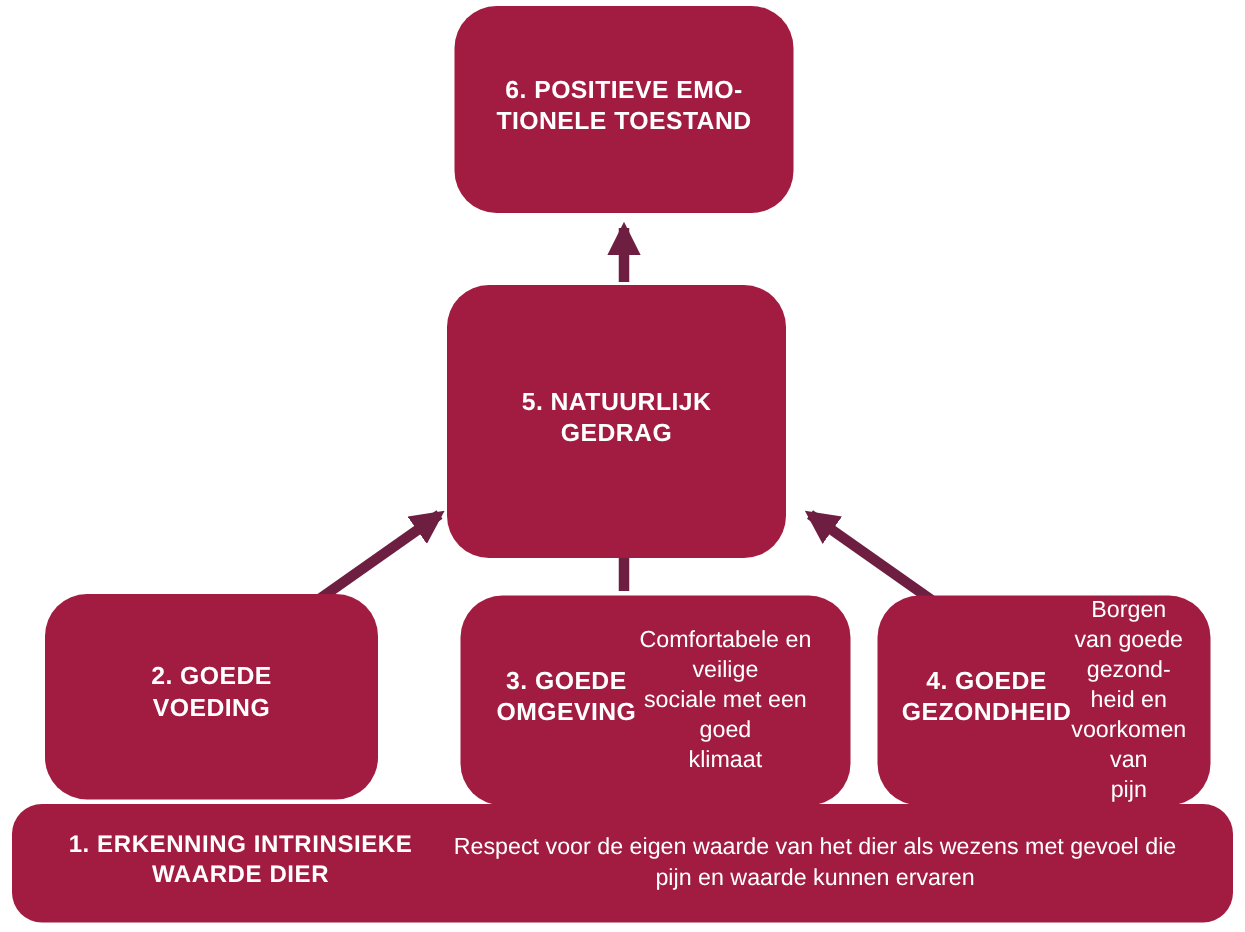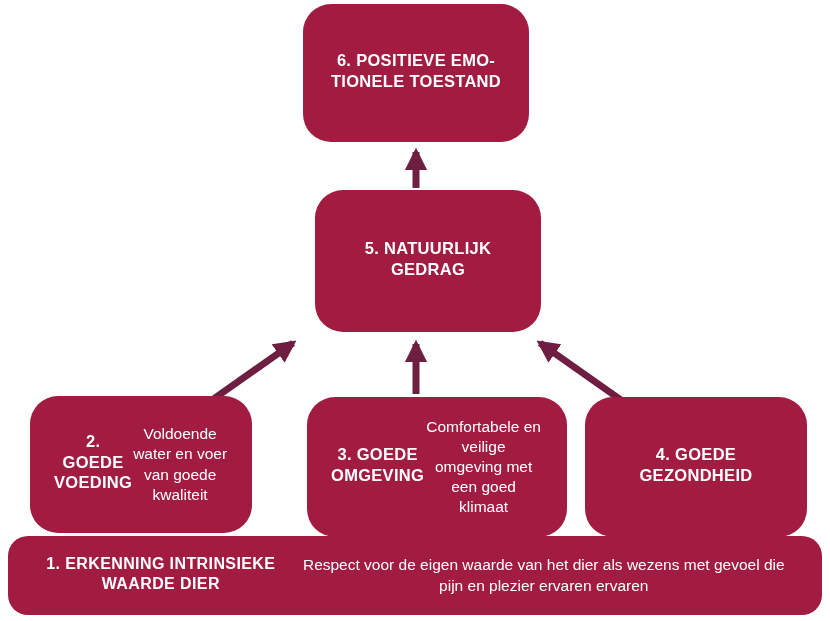--- a/index.html
+++ b/index.html
@@ -61,7 +61,7 @@
     white-space: pre-line;
   }
   #box6 { left: 303px; top: 4px;   width: 226px; height: 138px; }
-  #box5 { left: 315px; top: 190px; width: 226px; height: 142px; }
+  #box5 { left: 298px; top: 190px; width: 226px; height: 182px; }
   #box2 { left: 30px;  top: 396px; width: 222px; height: 137px; }
   #box3 { left: 307px; top: 397px; width: 260px; height: 140px; }
   #box4 { left: 585px; top: 397px; width: 222px; height: 140px; }

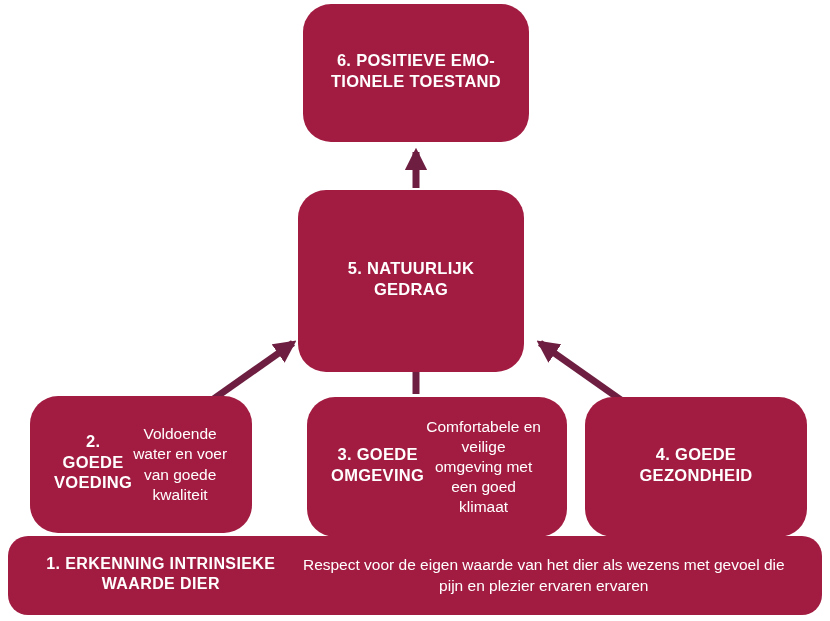--- a/index.html
+++ b/index.html
@@ -117,6 +117,9 @@
   <div class="box" id="box4">
     <div class="box-title">4. GOEDE
 GEZONDHEID</div>
+    <div class="box-body">Borgen van goede gezond-
+heid en voorkomen van
+pijn</div>
   </div>
 
   <div class="box" id="box1">

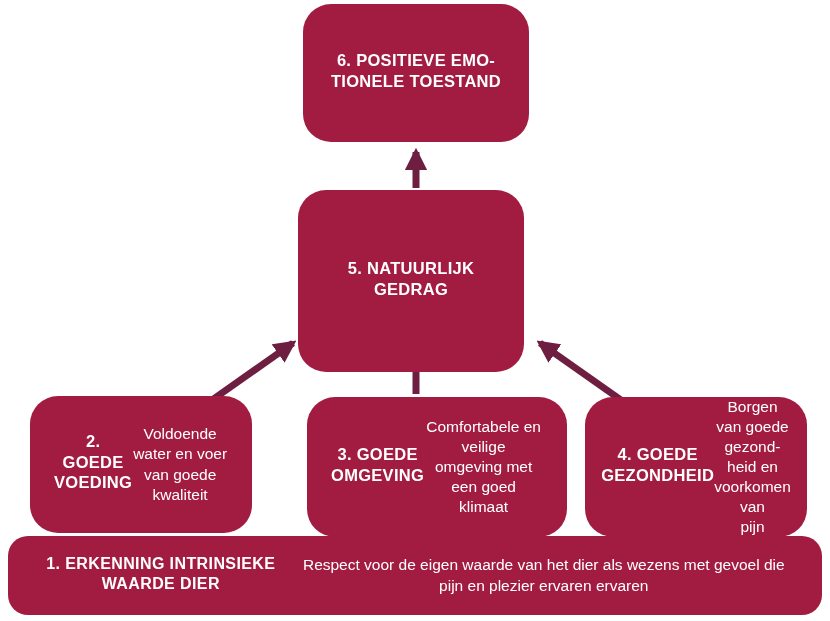--- a/index.html
+++ b/index.html
@@ -102,8 +102,6 @@
   <div class="box" id="box2">
     <div class="box-title">2. GOEDE
 VOEDING</div>
-    <div class="box-body">Voldoende water en voer
-van goede kwaliteit</div>
   </div>
 
   <div class="box" id="box3">

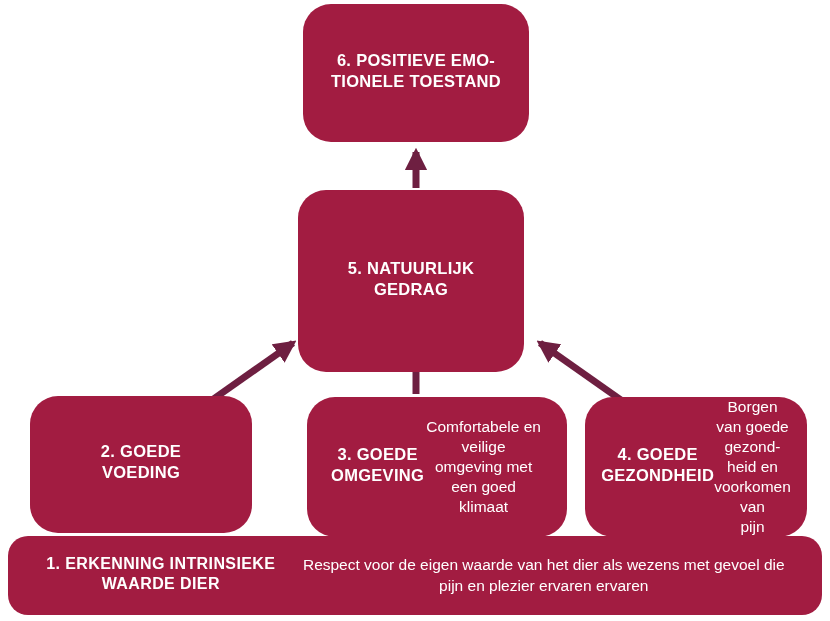--- a/index.html
+++ b/index.html
@@ -108,7 +108,7 @@
     <div class="box-title">3. GOEDE
 OMGEVING</div>
     <div class="box-body">Comfortabele en veilige
-omgeving met een goed
+sociale met een goed
 klimaat</div>
   </div>
 

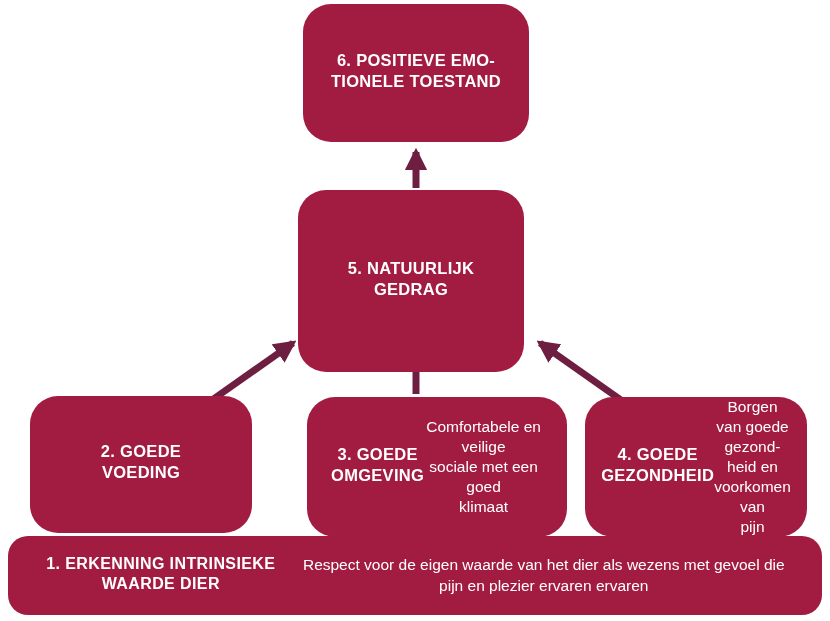--- a/index.html
+++ b/index.html
@@ -122,7 +122,7 @@
 
   <div class="box" id="box1">
     <div class="box-title">1. ERKENNING INTRINSIEKE WAARDE DIER</div>
-    <div class="box-body">Respect voor de eigen waarde van het dier als wezens met gevoel die pijn en plezier ervaren ervaren</div>
+    <div class="box-body">Respect voor de eigen waarde van het dier als wezens met gevoel die pijn en waarde kunnen ervaren</div>
   </div>
 
 </div>

